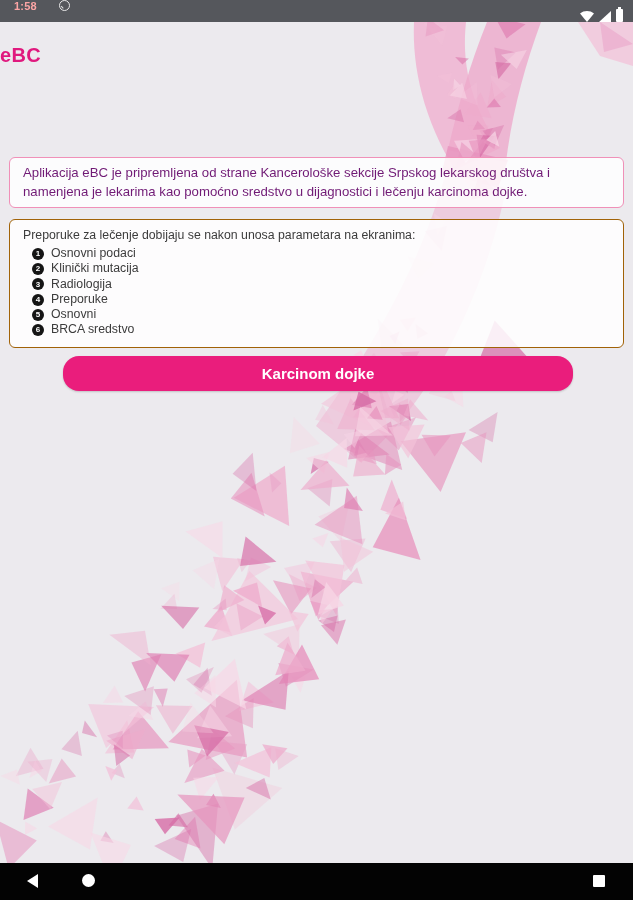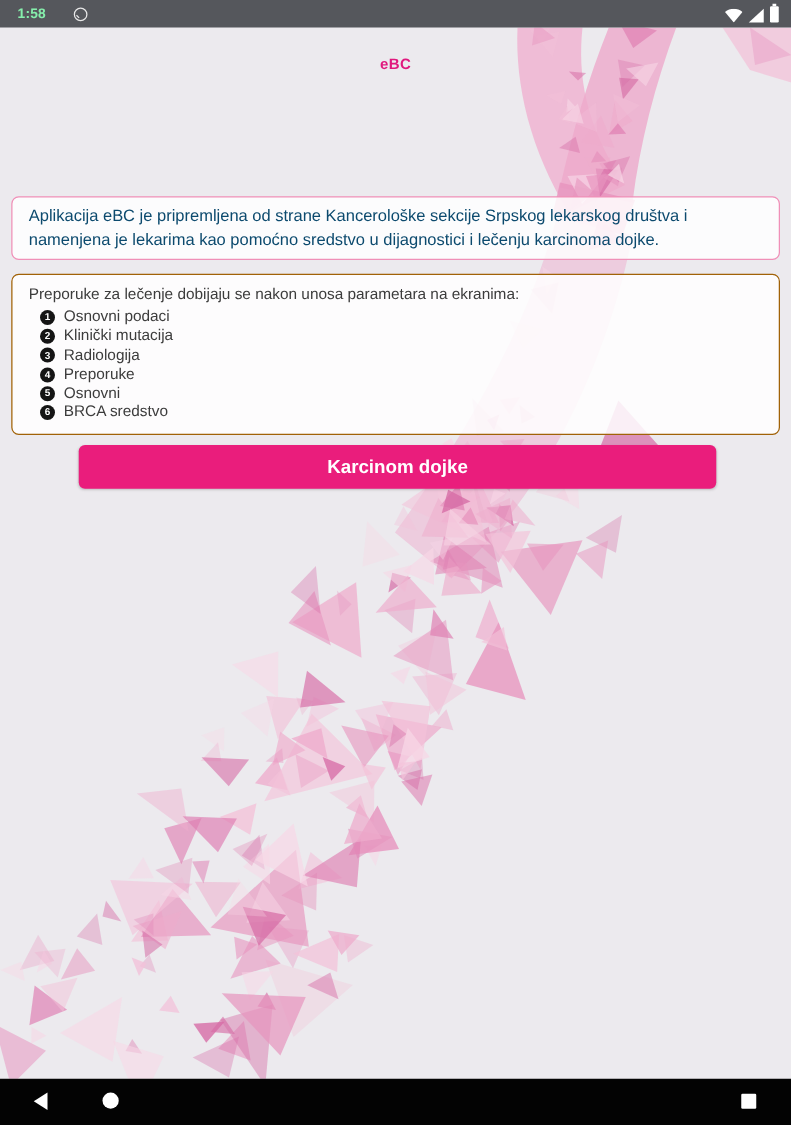--- a/index.html
+++ b/index.html
@@ -11,7 +11,7 @@
   
   .status-bar{
     position:absolute;top:0;left:0;width:633px;height:22px;
-    background:#55575C;color:#86efac;display:flex;align-items:center;
+    background:#55575C;color:#fca5a5;display:flex;
     box-sizing:border-box;padding:0 8px;z-index:40;
   }
   .status-time{font-size:11px;font-weight:bold;letter-spacing:.2px;margin-left:6px;}

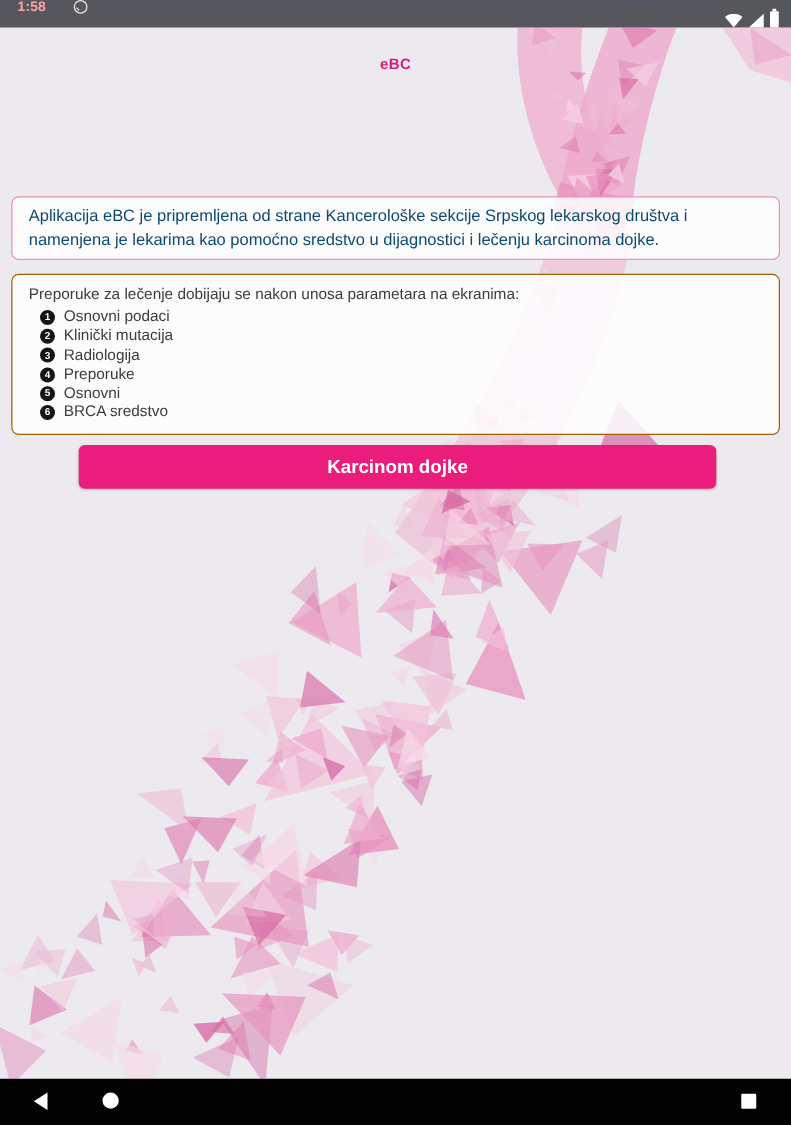--- a/index.html
+++ b/index.html
@@ -33,8 +33,8 @@
   .ribbon-layer{position:absolute;left:0;top:22px;width:633px;height:841px;z-index:1;}
   
   .app-title{
-    position:absolute;top:44px;left:0;width:633px;text-align:center;
-    font-size:12px;font-weight:bold;color:#E0197E;z-index:10;letter-spacing:.3px;
+    position:absolute;top:44px;left:0;width:633px;
+    font-size:20px;font-weight:bold;color:#E0197E;z-index:10;letter-spacing:.3px;
   }
   .intro-card{
     position:absolute;top:157px;left:9px;width:615px;box-sizing:border-box;

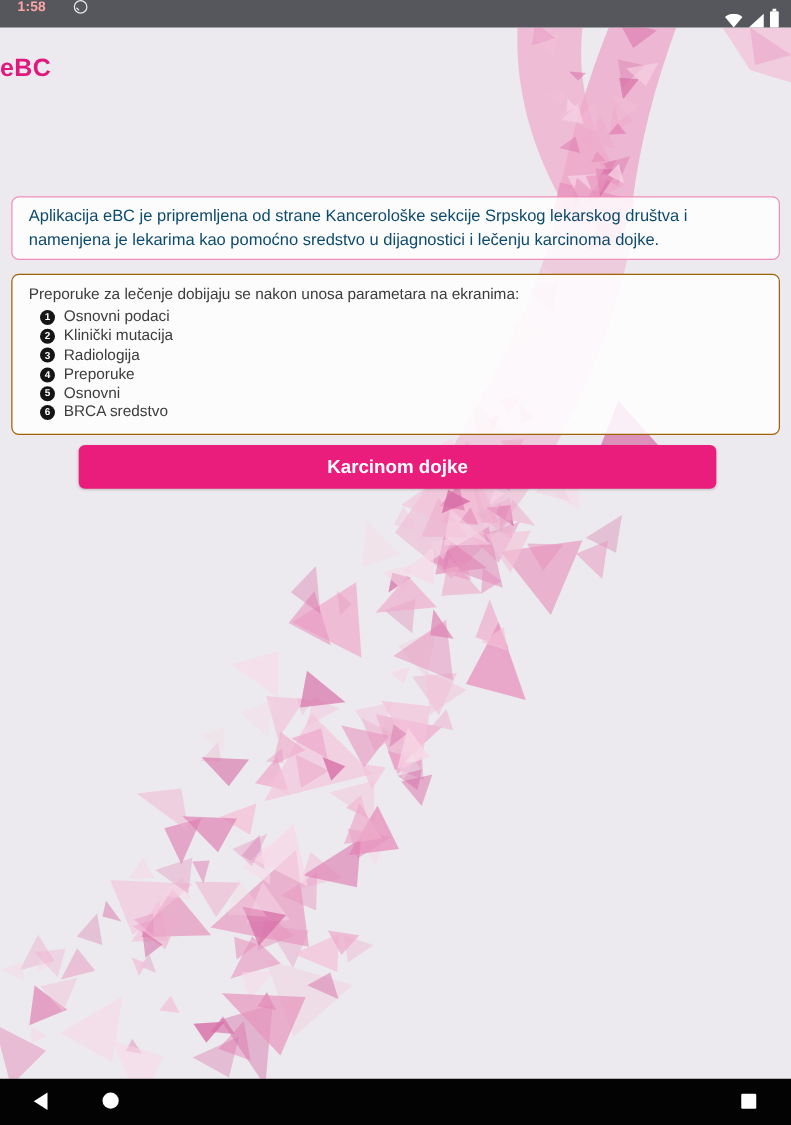--- a/index.html
+++ b/index.html
@@ -40,7 +40,7 @@
     position:absolute;top:157px;left:9px;width:615px;box-sizing:border-box;
     background:rgba(255,255,255,.84);border:1px solid #F090B8;border-radius:6px;
     padding:5px 13px 6px 13px;z-index:10;
-    color:#0c4a6e;font-size:13.2px;line-height:19px;
+    color:#701a75;font-size:13.2px;line-height:19px;
   }
   .info-card{
     position:absolute;top:219px;left:9px;width:615px;box-sizing:border-box;

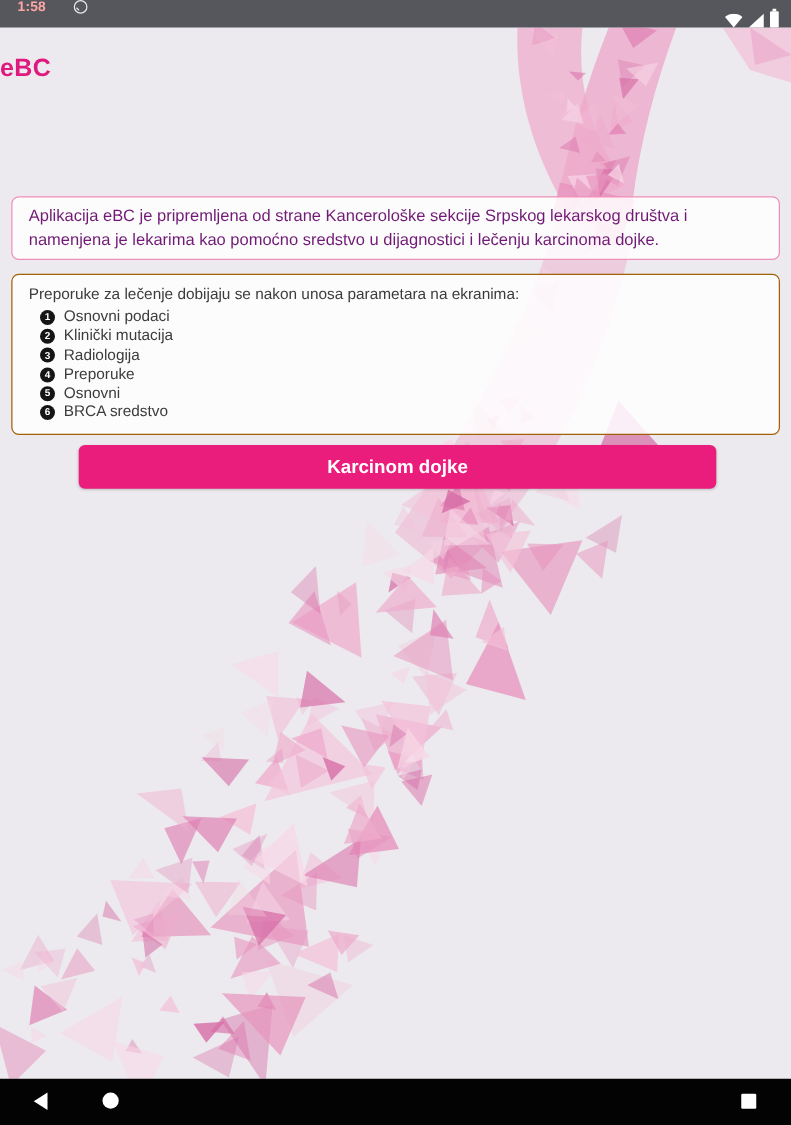--- a/index.html
+++ b/index.html
@@ -58,7 +58,7 @@
   }
   .primary-button{
     position:absolute;top:356px;left:63px;width:510px;height:35px;
-    background:#EA1D7C;border:none;border-radius:5px;cursor:pointer;z-index:10;
+    background:#EA1D7C;border:none;border-radius:16px;cursor:pointer;z-index:10;
     color:#fff;font-size:15px;font-weight:bold;
     font-family:"Liberation Sans","DejaVu Sans",sans-serif;
     display:flex;align-items:center;justify-content:center;

